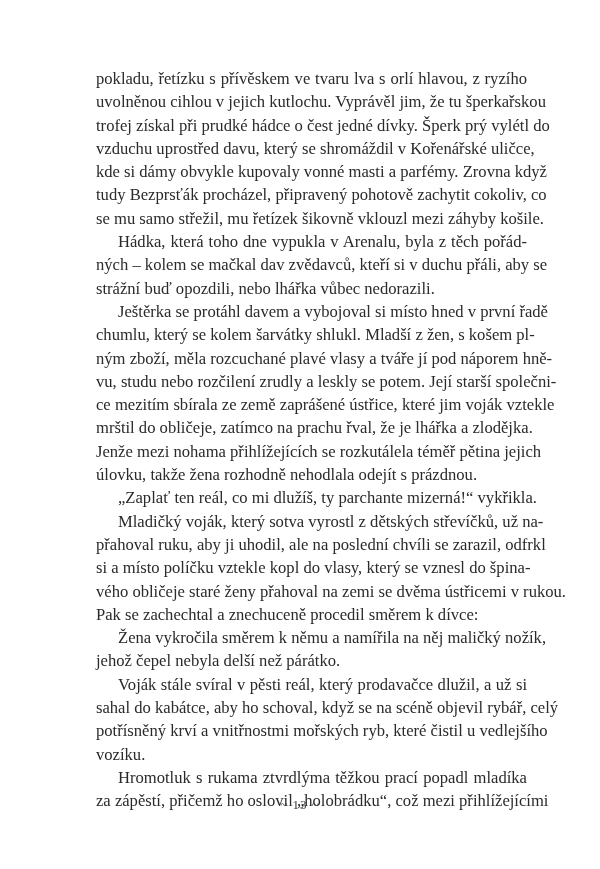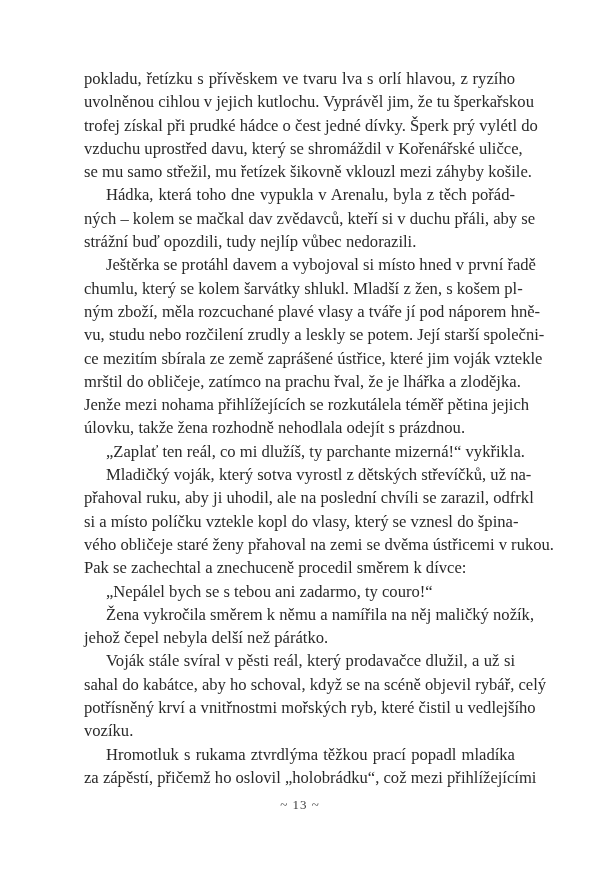--- a/index.html
+++ b/index.html
@@ -22,7 +22,7 @@
     }
     .text-block {
       position: absolute;
-      left: 84px;
+      left: 96px;
       top: 67px;
       width: 431px;
       font-family: "Liberation Serif", "DejaVu Serif", serif;

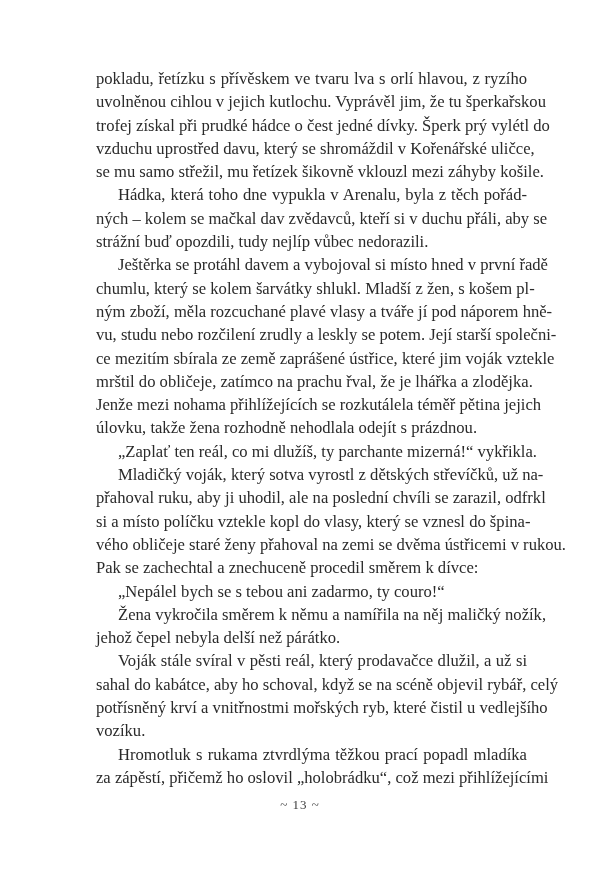--- a/index.html
+++ b/index.html
@@ -65,6 +65,7 @@
       <span class="line">uvolněnou cihlou v jejich kutlochu. Vyprávěl jim, že tu šperkařskou</span>
       <span class="line">trofej získal při prudké hádce o čest jedné dívky. Šperk prý vylétl do</span>
       <span class="line">vzduchu uprostřed davu, který se shromáždil v Kořenářské uličce,</span>
+      <span class="line">kde si dámy obvykle kupovaly vonné masti a parfémy. Zrovna když</span>
       <span class="line last">se mu samo střežil, mu řetízek šikovně vklouzl mezi záhyby košile.</span>
       <span class="line indent">Hádka, která toho dne vypukla v Arenalu, byla z těch pořád-</span>
       <span class="line">ných – kolem se mačkal dav zvědavců, kteří si v duchu přáli, aby se</span>

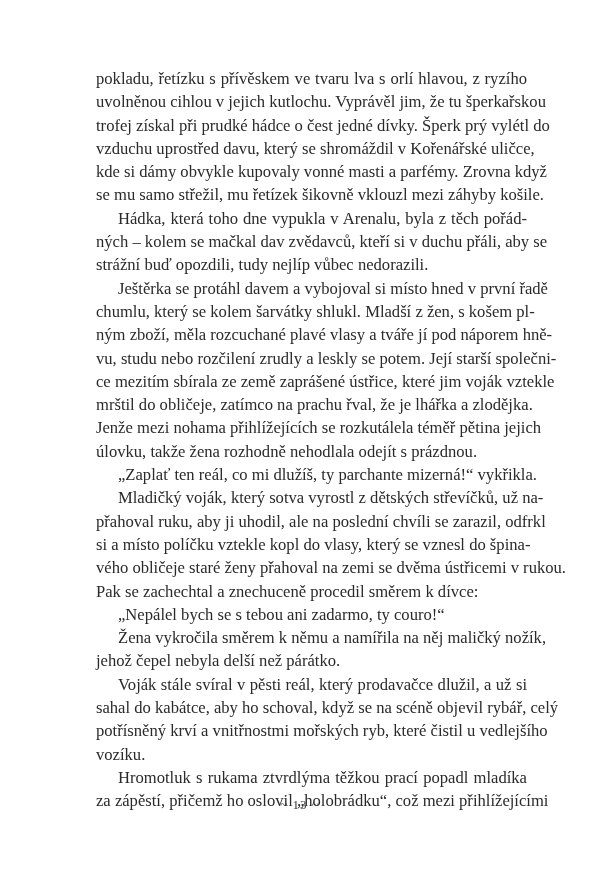--- a/index.html
+++ b/index.html
@@ -66,6 +66,7 @@
       <span class="line">trofej získal při prudké hádce o čest jedné dívky. Šperk prý vylétl do</span>
       <span class="line">vzduchu uprostřed davu, který se shromáždil v Kořenářské uličce,</span>
       <span class="line">kde si dámy obvykle kupovaly vonné masti a parfémy. Zrovna když</span>
+      <span class="line">tudy Bezprsťák procházel, připravený pohotově zachytit cokoliv, co</span>
       <span class="line last">se mu samo střežil, mu řetízek šikovně vklouzl mezi záhyby košile.</span>
       <span class="line indent">Hádka, která toho dne vypukla v Arenalu, byla z těch pořád-</span>
       <span class="line">ných – kolem se mačkal dav zvědavců, kteří si v duchu přáli, aby se</span>

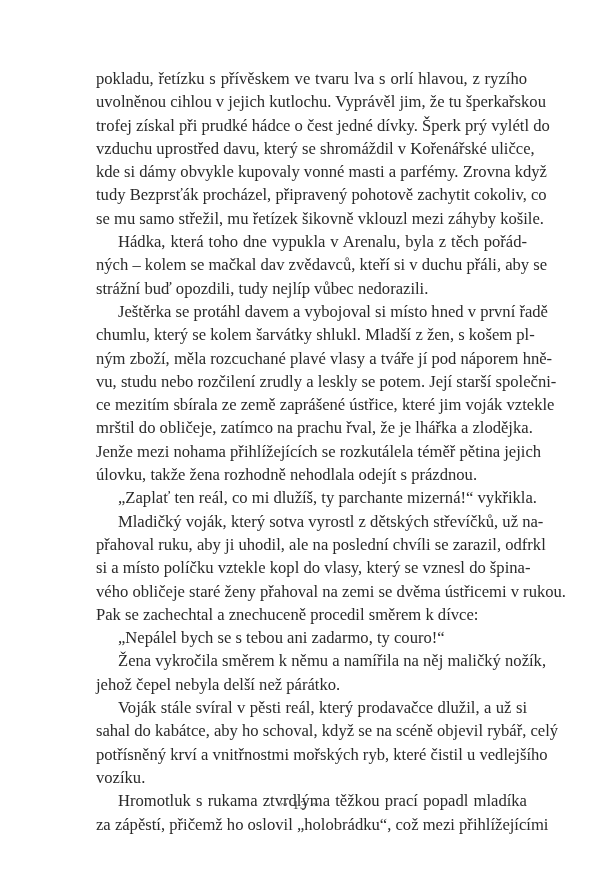--- a/index.html
+++ b/index.html
@@ -70,7 +70,7 @@
       <span class="line last">se mu samo střežil, mu řetízek šikovně vklouzl mezi záhyby košile.</span>
       <span class="line indent">Hádka, která toho dne vypukla v Arenalu, byla z těch pořád-</span>
       <span class="line">ných – kolem se mačkal dav zvědavců, kteří si v duchu přáli, aby se</span>
-      <span class="line last">strážní buď opozdili, tudy nejlíp vůbec nedorazili.</span>
+      <span class="line last">strážní buď opozdili, nebo lhářka vůbec nedorazili.</span>
       <span class="line indent">Ještěrka se protáhl davem a vybojoval si místo hned v první řadě</span>
       <span class="line">chumlu, který se kolem šarvátky shlukl. Mladší z žen, s košem pl-</span>
       <span class="line">ným zboží, měla rozcuchané plavé vlasy a tváře jí pod náporem hně-</span>

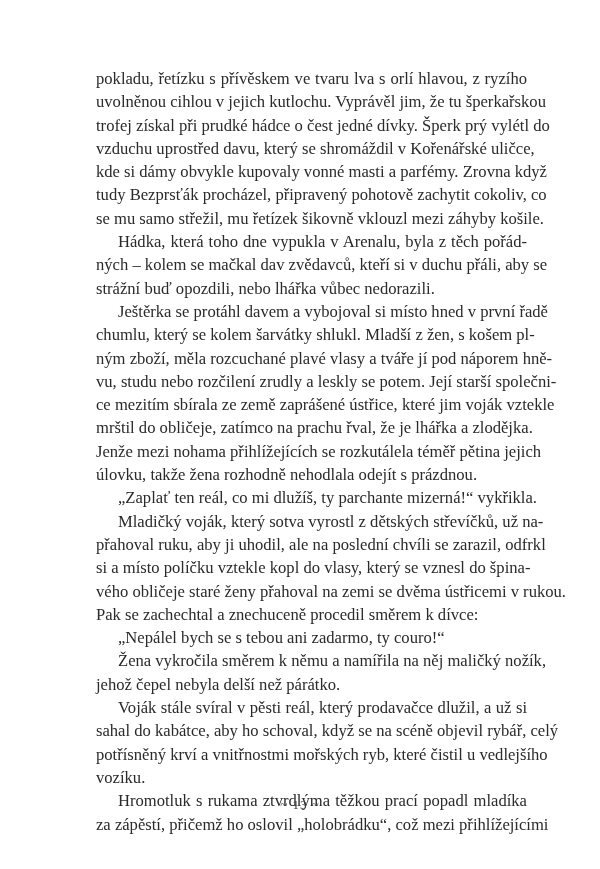--- a/index.html
+++ b/index.html
@@ -85,7 +85,6 @@
       <span class="line">si a místo políčku vztekle kopl do vlasy, který se vznesl do špina-</span>
       <span class="line">vého obličeje staré ženy přahoval na zemi se dvěma ústřicemi v rukou.</span>
       <span class="line last">Pak se zachechtal a znechuceně procedil směrem k dívce:</span>
-      <span class="line indent last">„Nepálel bych se s tebou ani zadarmo, ty couro!“</span>
       <span class="line indent">Žena vykročila směrem k němu a namířila na něj maličký nožík,</span>
       <span class="line last">jehož čepel nebyla delší než párátko.</span>
       <span class="line indent">Voják stále svíral v pěsti reál, který prodavačce dlužil, a už si</span>

